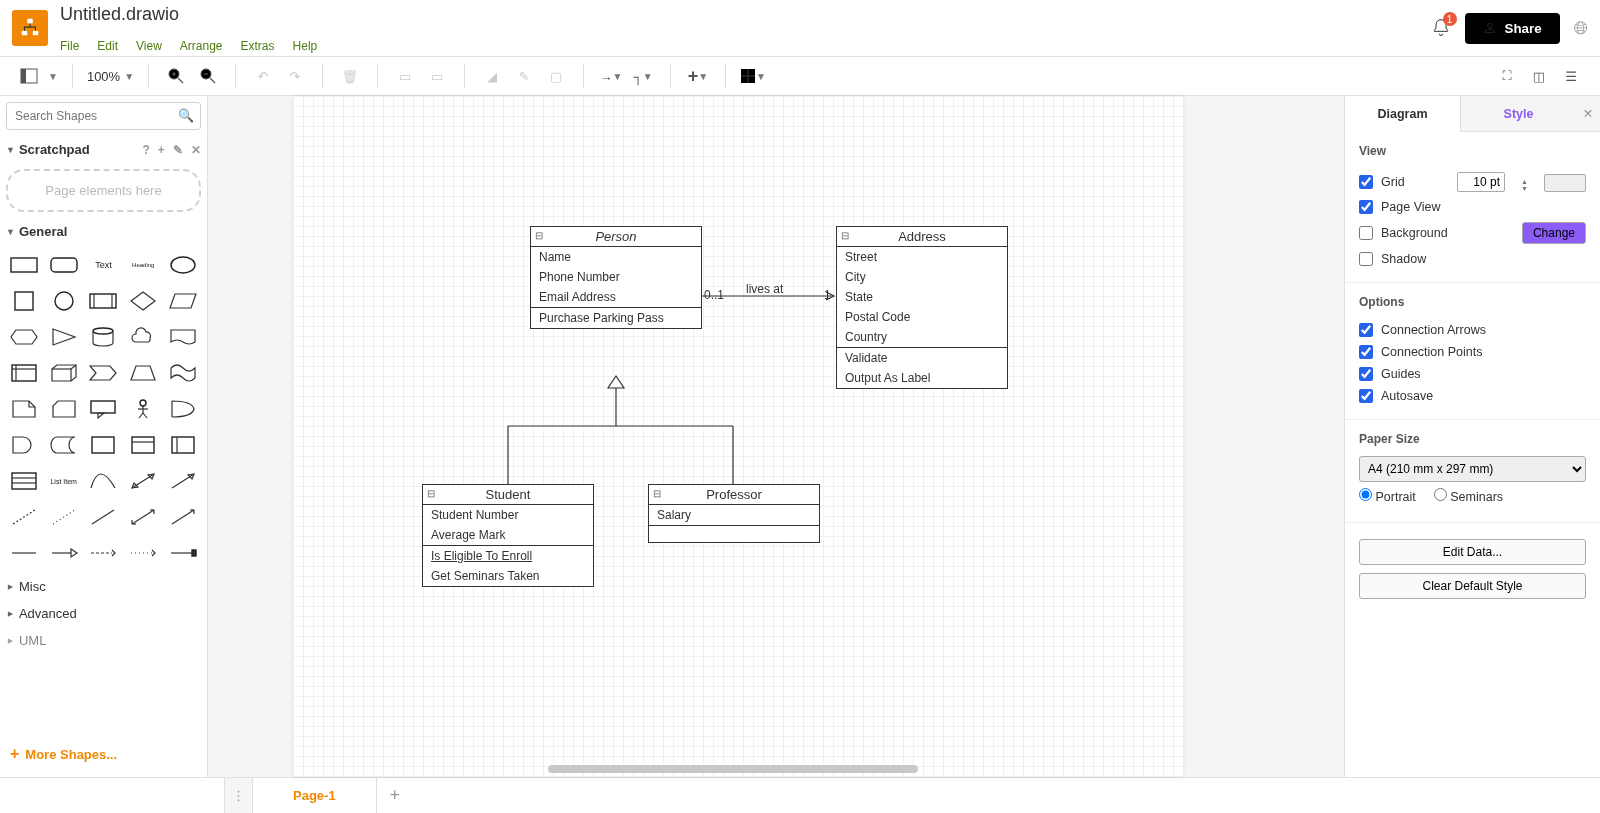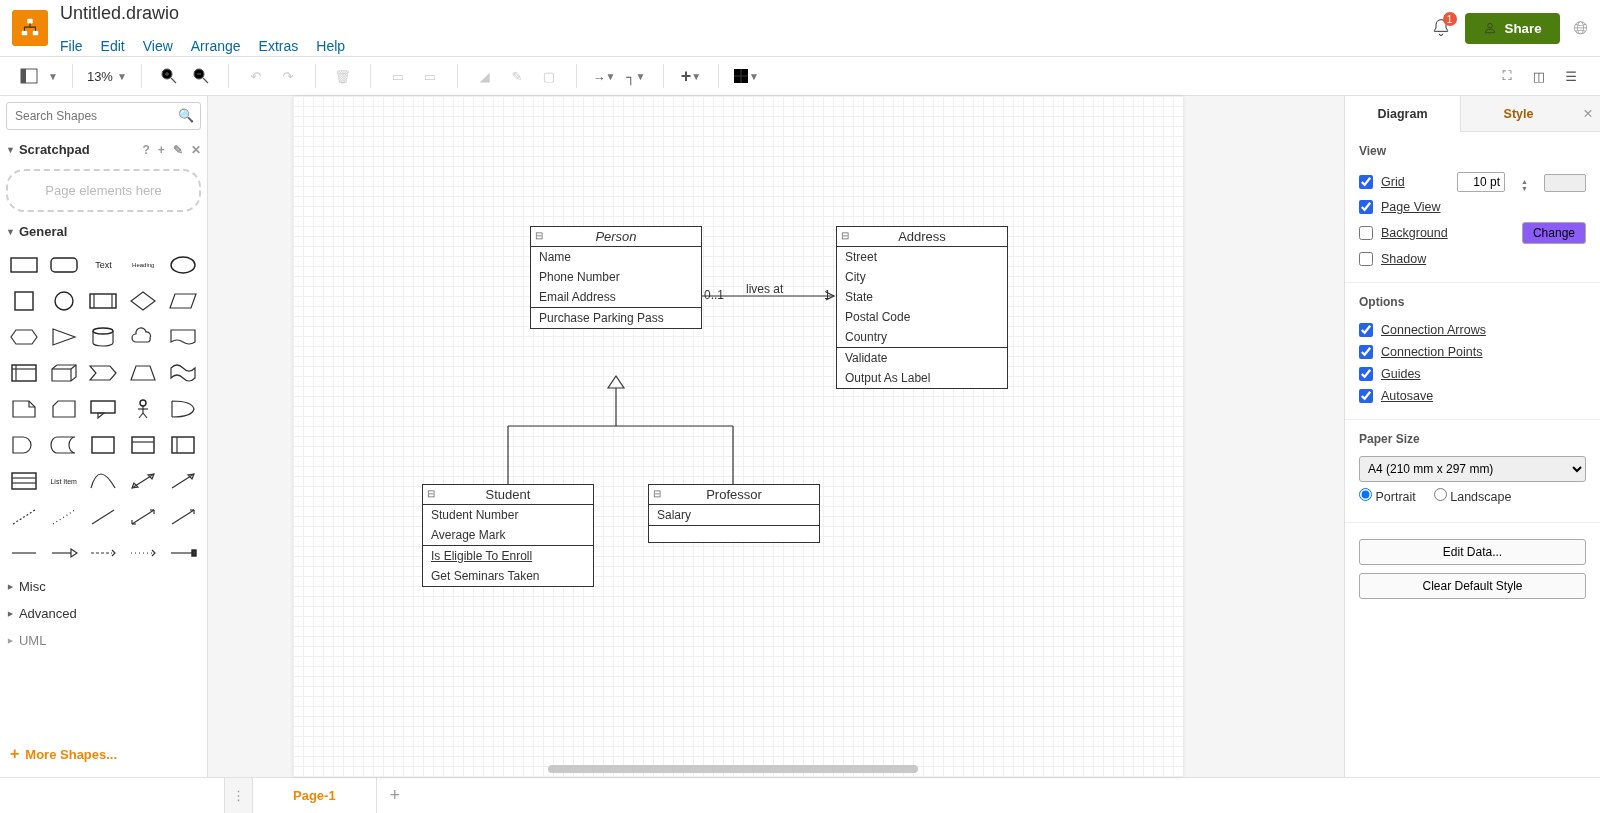--- a/index.html
+++ b/index.html
@@ -17,7 +17,7 @@
 .bell { position:relative; width:20px; height:20px; }
 .bell svg { width:20px; height:20px; fill:#888; }
 .bell-badge { position:absolute; top:-6px; right:-6px; background:#e8593a; color:#fff; font-size:10px; width:14px; height:14px; border-radius:50%; display:flex; align-items:center; justify-content:center; }
-.share-btn { background:#4d7c0f; color:#fff; border:none; padding:8px 18px; border-radius:4px; font-weight:600; display:flex; align-items:center; gap:8px; cursor:pointer;}
+.share-btn { background:#000000; color:#fff; border:none; padding:8px 18px; border-radius:4px; font-weight:600; display:flex; align-items:center; gap:8px; cursor:pointer;}
 .globe { color:#999; font-size:18px; }
 
 

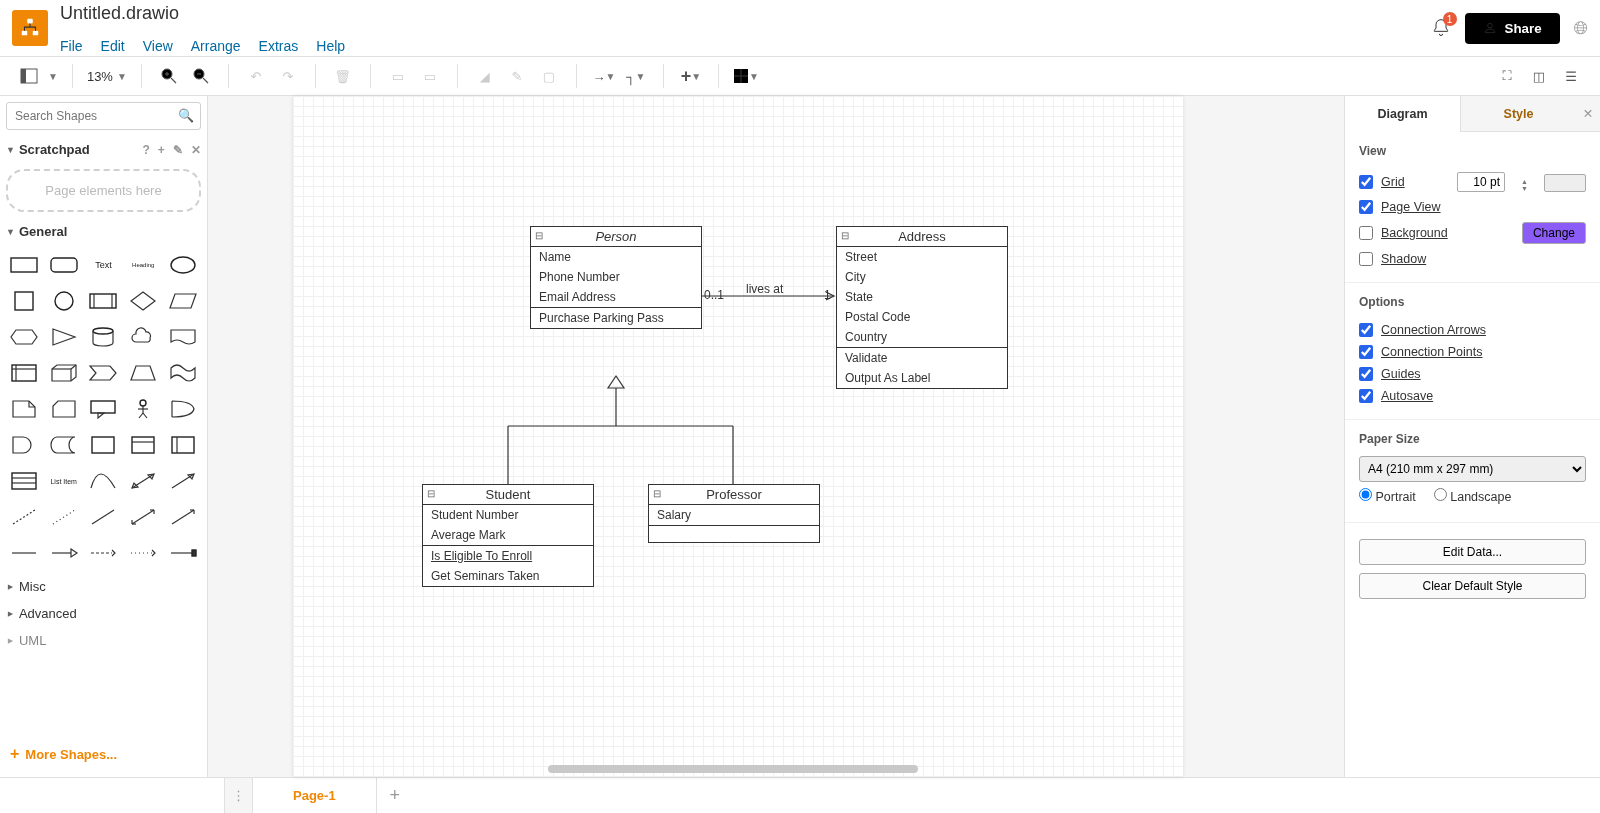--- a/index.html
+++ b/index.html
@@ -11,7 +11,7 @@
 .logo svg { width: 22px; height: 22px; fill:#fff; }
 .title-col { display:flex; flex-direction:column; gap:14px; }
 .doc-title { font-size: 18px; font-weight: 400; color:#333;}
-.menubar { display:flex; gap: 18px; color:#0369a1; font-size:14px;}
+.menubar { display:flex; gap: 18px; color:#4d7c0f; font-size:12px;}
 .menubar span { cursor:pointer; }
 .topbar-right { margin-left:auto; display:flex; align-items:center; gap:14px; }
 .bell { position:relative; width:20px; height:20px; }

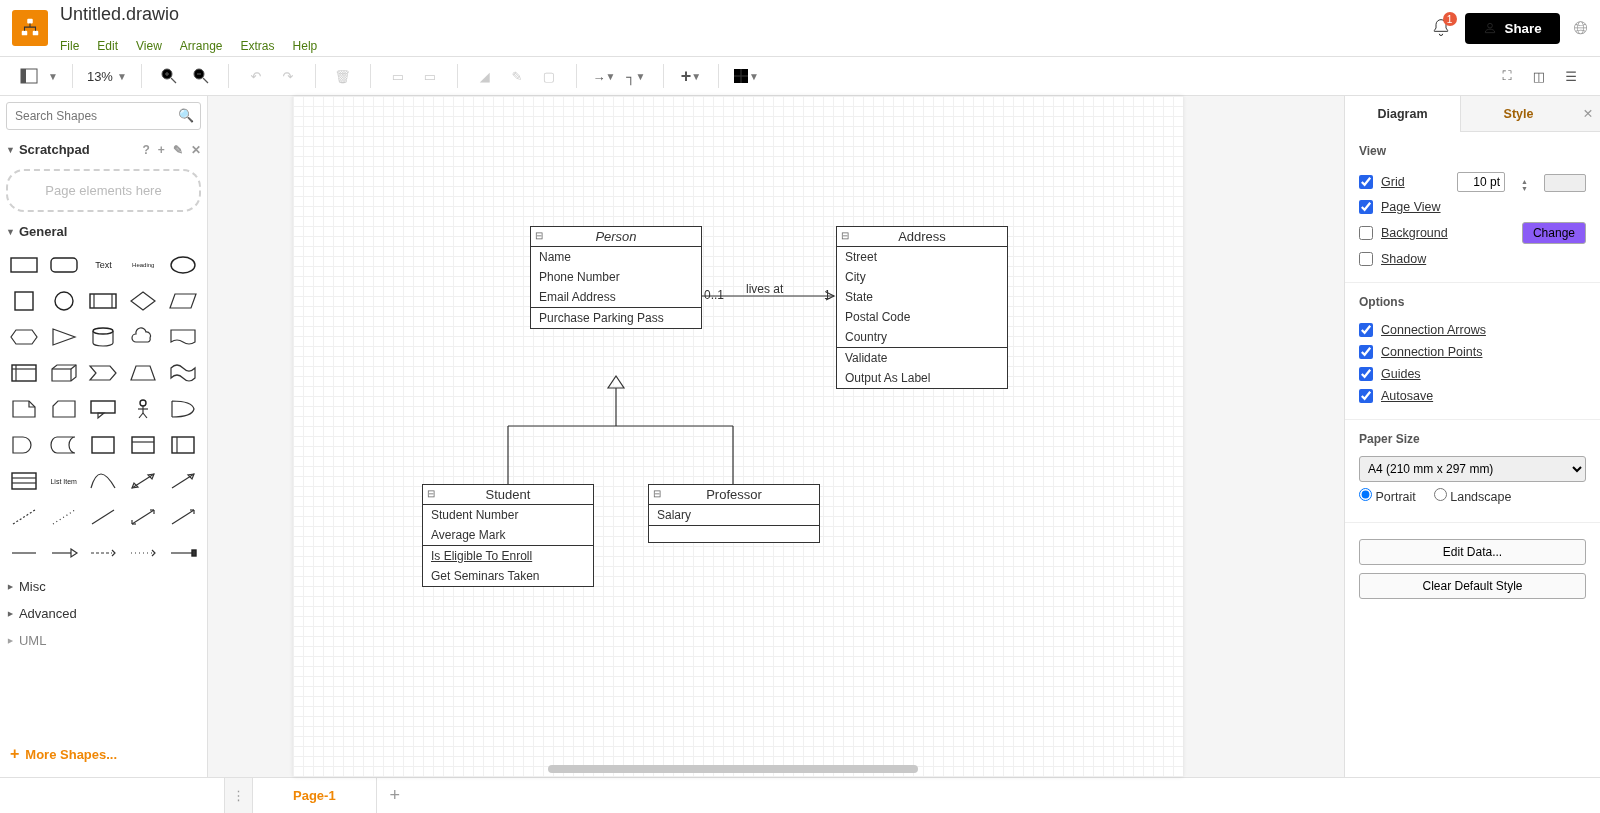--- a/index.html
+++ b/index.html
@@ -153,7 +153,7 @@
   <div class="tb-sep"></div>
   <div class="tb-group">
     <div class="zoom">
-        <span>13%</span>
+        <span>100%</span>
         <span class="dropdown-caret">▼</span>
       </div>
   </div>

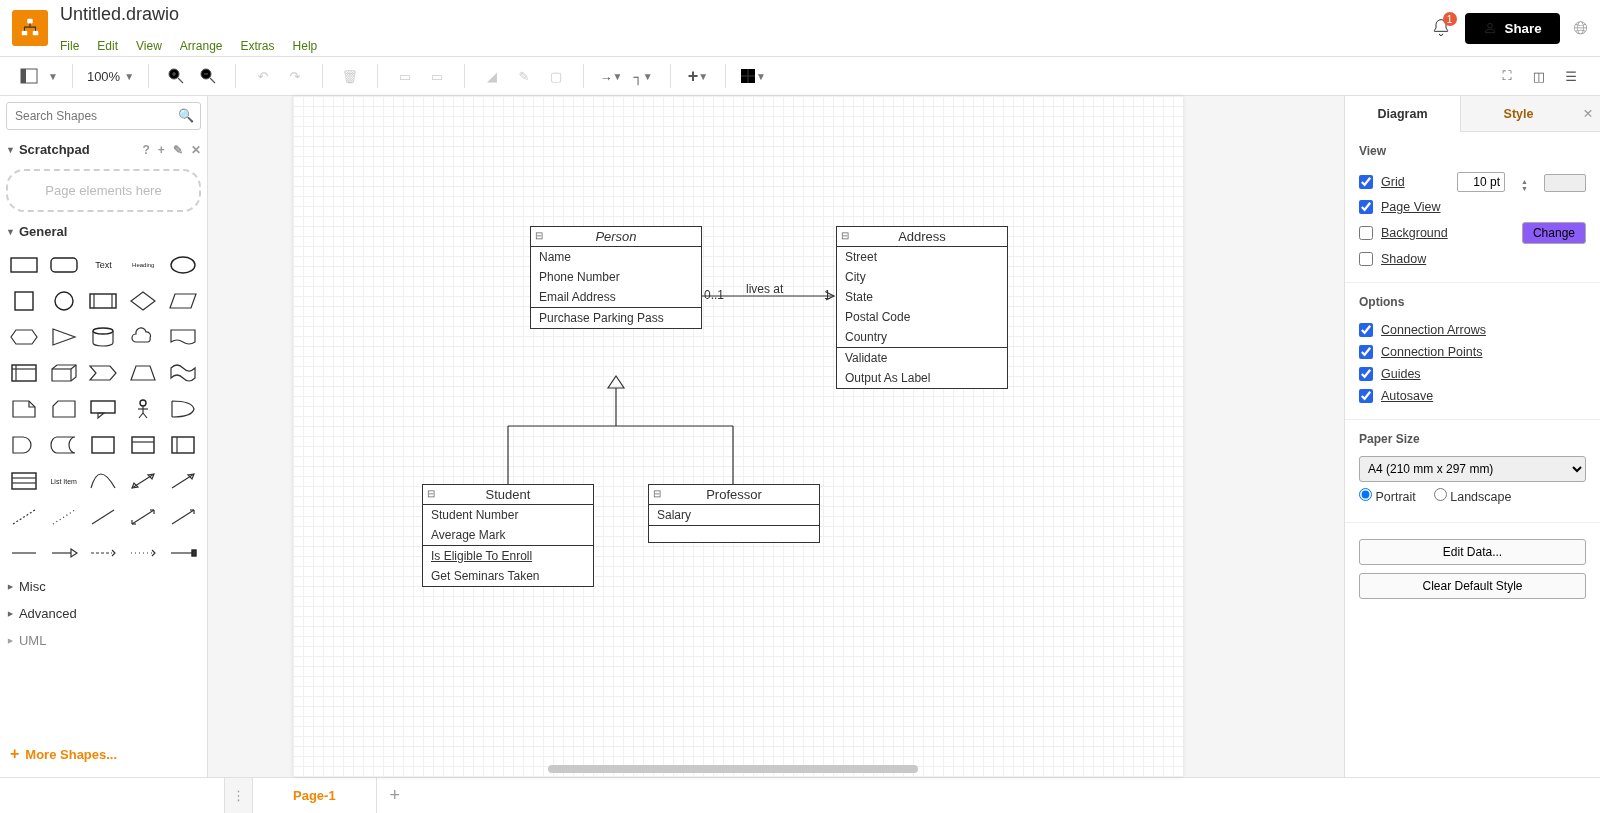--- a/index.html
+++ b/index.html
@@ -74,7 +74,7 @@
 
 .rightpanel { width:256px; border-left:1px solid #e0e0e0; background:#fff; overflow-y:auto; font-size:12.5px;}
 .tabs { display:flex; height:36px; }
-.tab { flex:1; display:flex; align-items:center; justify-content:center; font-weight:600; cursor:pointer; color:#a16207;}
+.tab { flex:1; display:flex; align-items:center; justify-content:center; font-weight:600; cursor:pointer; color:#8b5cf6;}
 .tab.active { color:#333;}
 .tab.inactive { background:#f5f5f5; border-left:1px solid #e0e0e0; border-bottom:1px solid #e0e0e0;}
 .tab-close { width:24px; display:flex; align-items:center; justify-content:center; color:#999; cursor:pointer; background:#f5f5f5; border-bottom:1px solid #e0e0e0; }

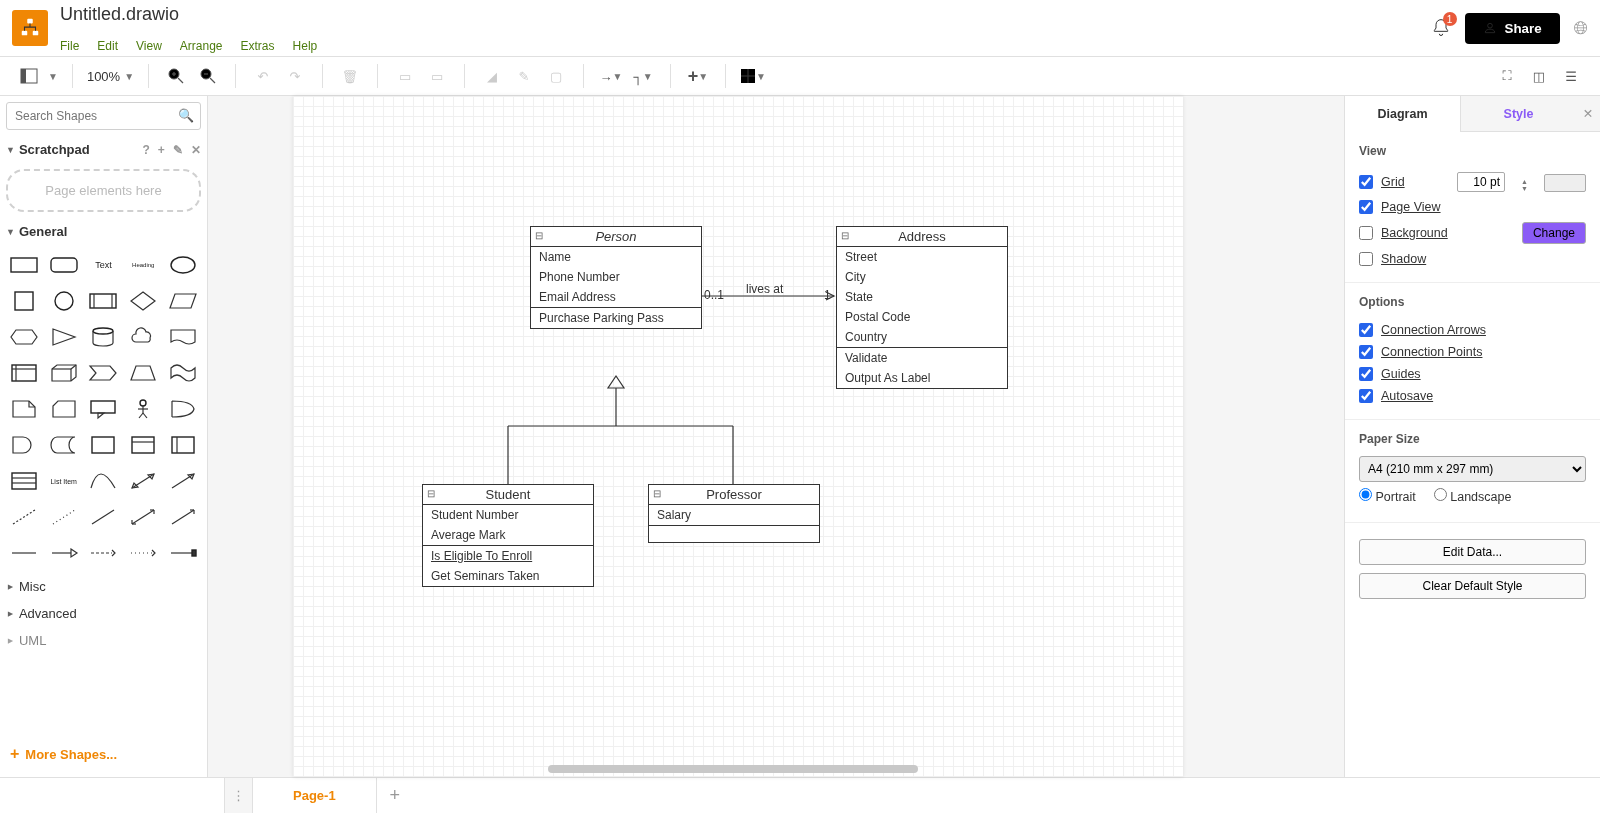--- a/index.html
+++ b/index.html
@@ -82,7 +82,7 @@
 .ps-title { font-weight:700; color:#555; margin-bottom:10px; font-size:12px;}
 .chk-row { display:flex; align-items:center; gap:8px; padding:4px 0;}
 .chk-row input[type=checkbox]{ width:14px; height:14px; accent-color:#2563eb;}
-.chk-row label { flex:1;text-decoration:underline;}
+.chk-row label { flex:1;}
 .grid-size { display:flex; align-items:flex-end; gap:16px;}
 .grid-size input { width:48px; text-align:right; padding:2px 4px; border:1px solid #aaa; border-radius:2px; font-size:12px;}
 .color-swatch { width:42px; height:18px; background:#eee; border:1px solid #aaa; border-radius:2px; cursor:pointer;}

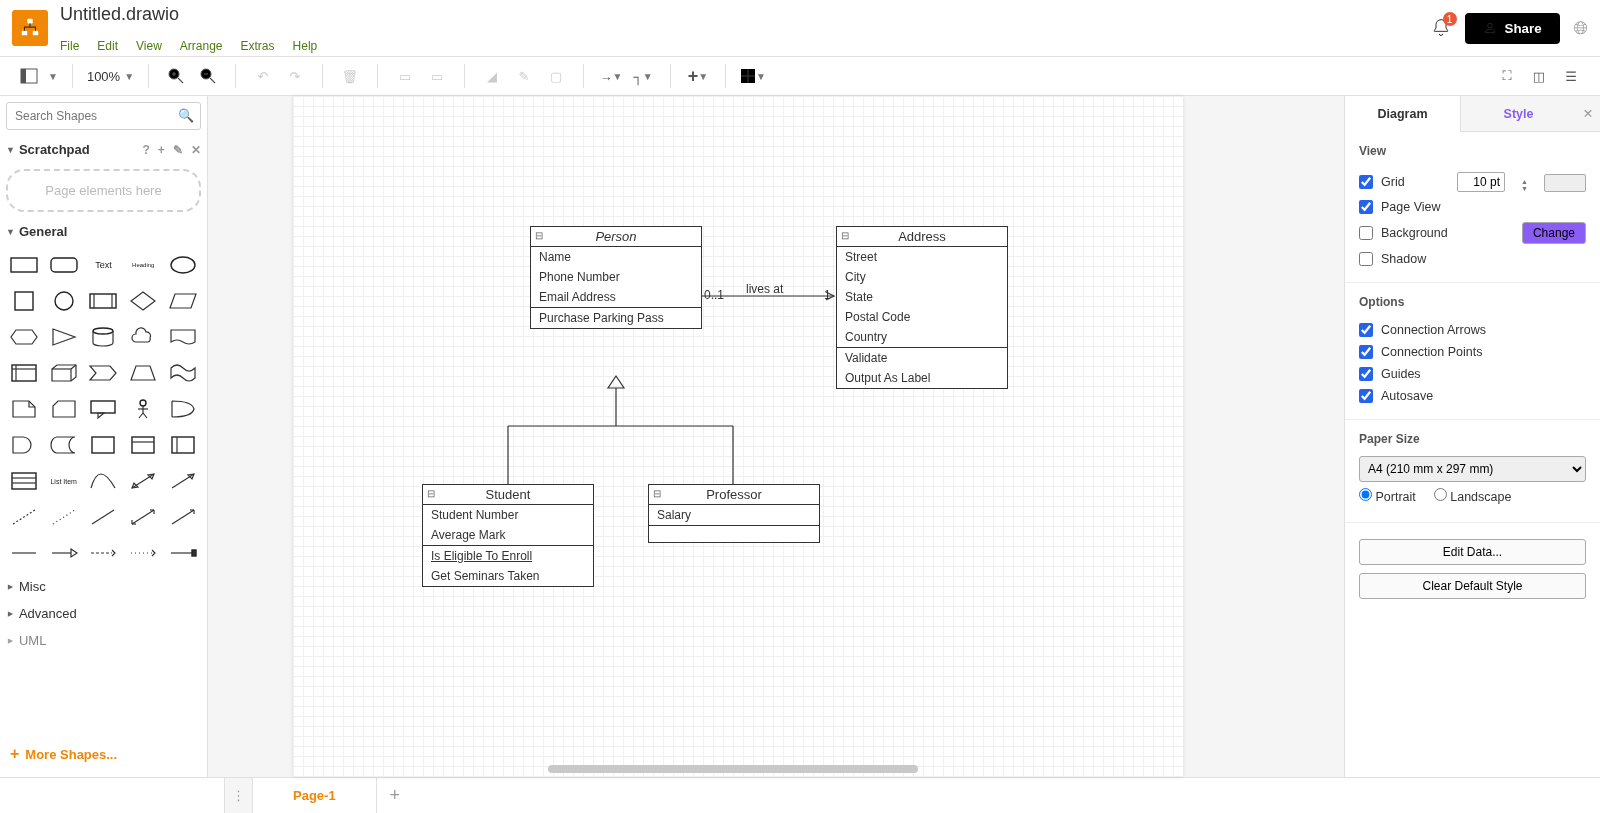--- a/index.html
+++ b/index.html
@@ -650,7 +650,7 @@
       </select>
       <div class="radio-row">
         <label><input type="radio" name="orient" checked="" style=""> <span>Portrait</span></label>
-        <label><input type="radio" name="orient" style=""> <span>Landscape</span></label>
+        <label><input type="radio" name="orient" style=""> <span>Seminars</span></label>
       </div>
     </div>
 

